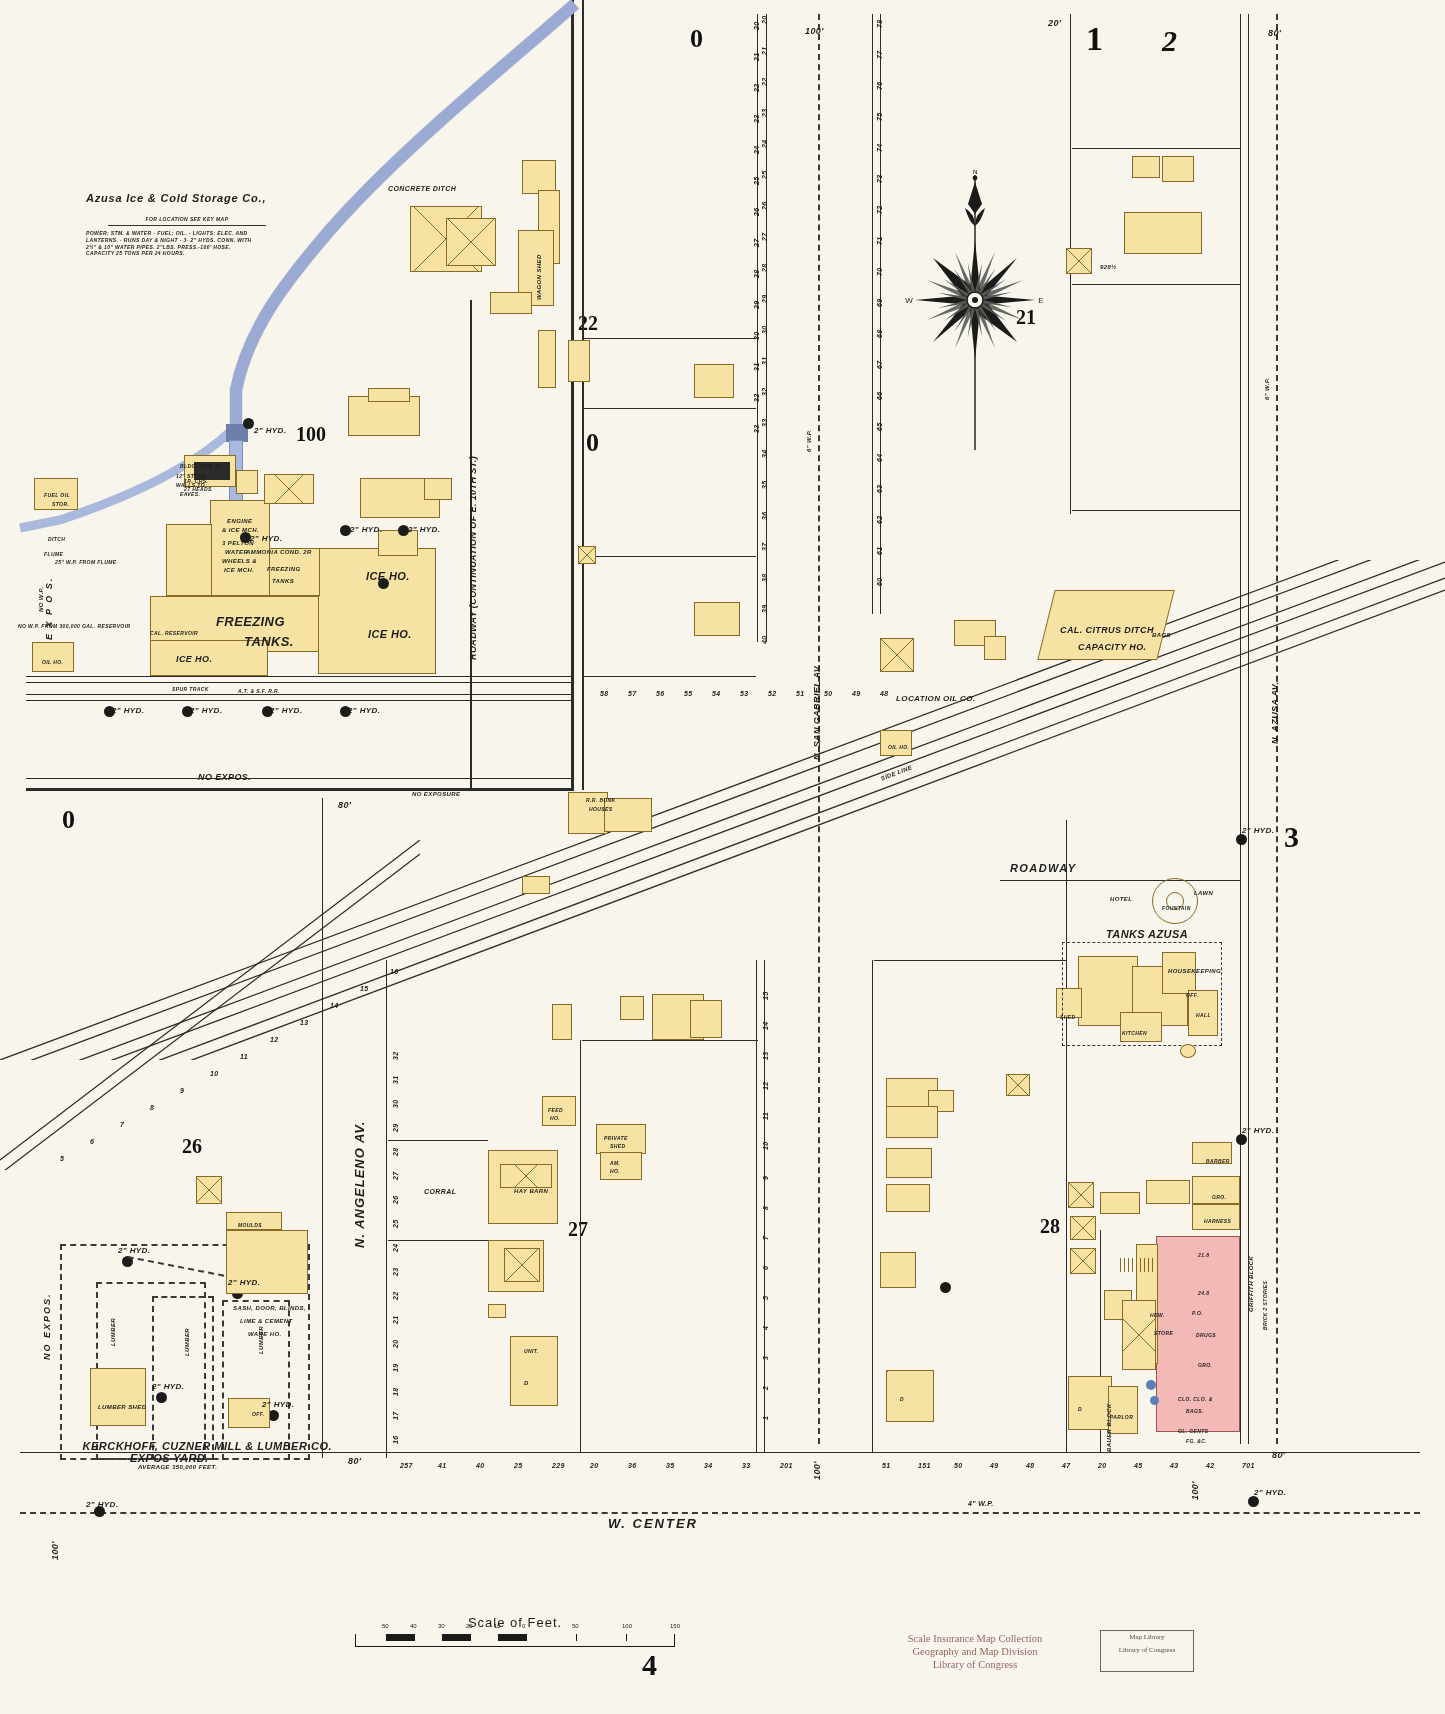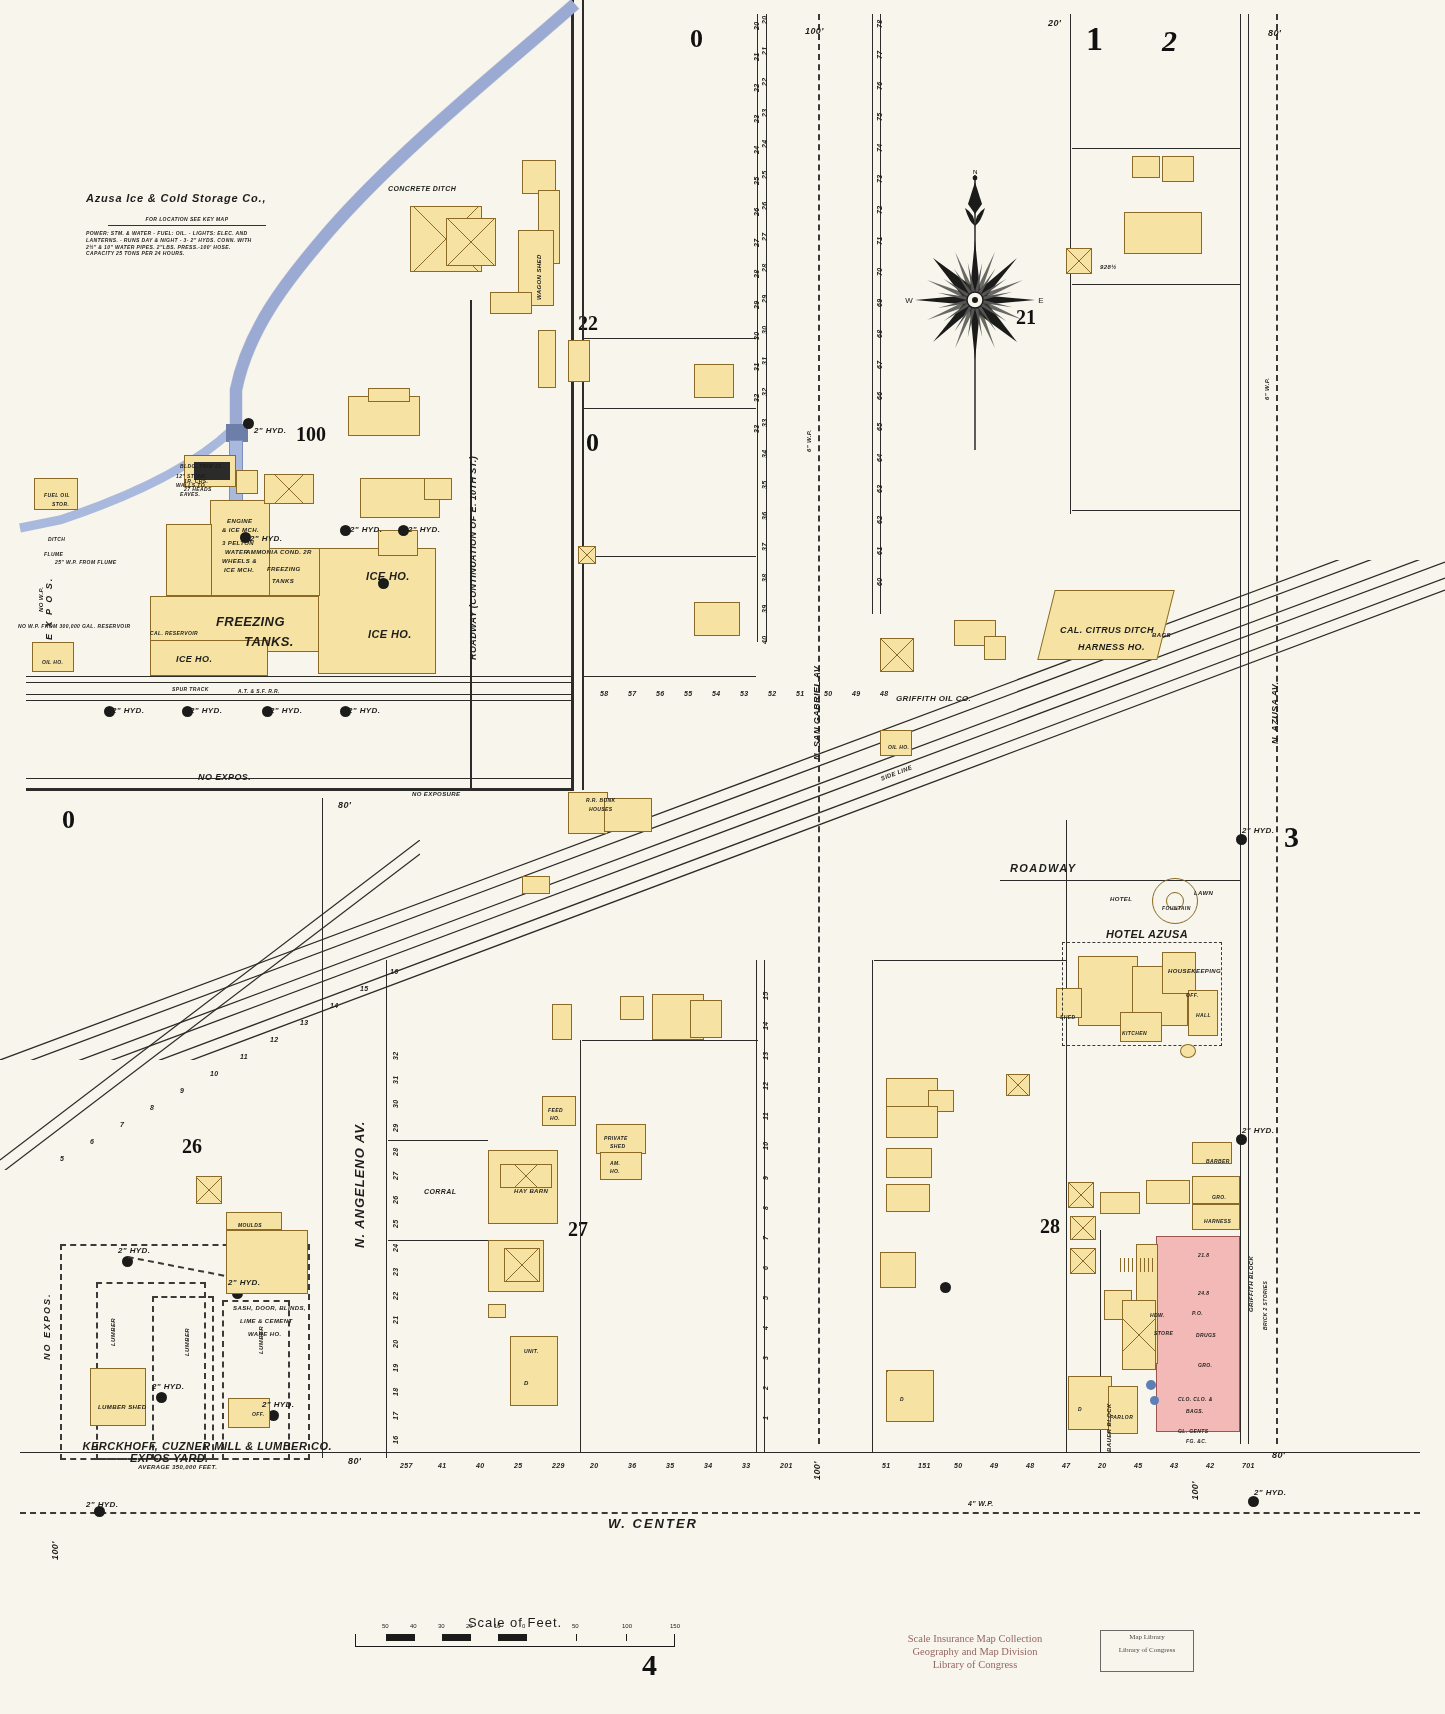--- a/index.html
+++ b/index.html
@@ -425,7 +425,7 @@
       <div class="lbl t8" style="left: 896px; top: 694px;">GRIFFITH OIL CO.</div>
       <div class="lbl t5" style="left: 888px; top: 744px;">OIL HO.</div>
       <div class="lbl t9" style="left: 1060px; top: 625px;">CAL. CITRUS DITCH</div>
-      <div class="lbl t9" style="left: 1078px; top: 642px;">HARNESS HO.</div>
+      <div class="lbl t9" style="left: 1078px; top: 642px;">CAPACITY HO.</div>
       <div class="lbl t6" style="left: 1152px; top: 632px;">BAGS</div>
       <div class="lbl t7" style="left: 424px; top: 1188px;">CORRAL</div>
       <div class="lbl t6" style="left: 514px; top: 1188px;">HAY BARN</div>

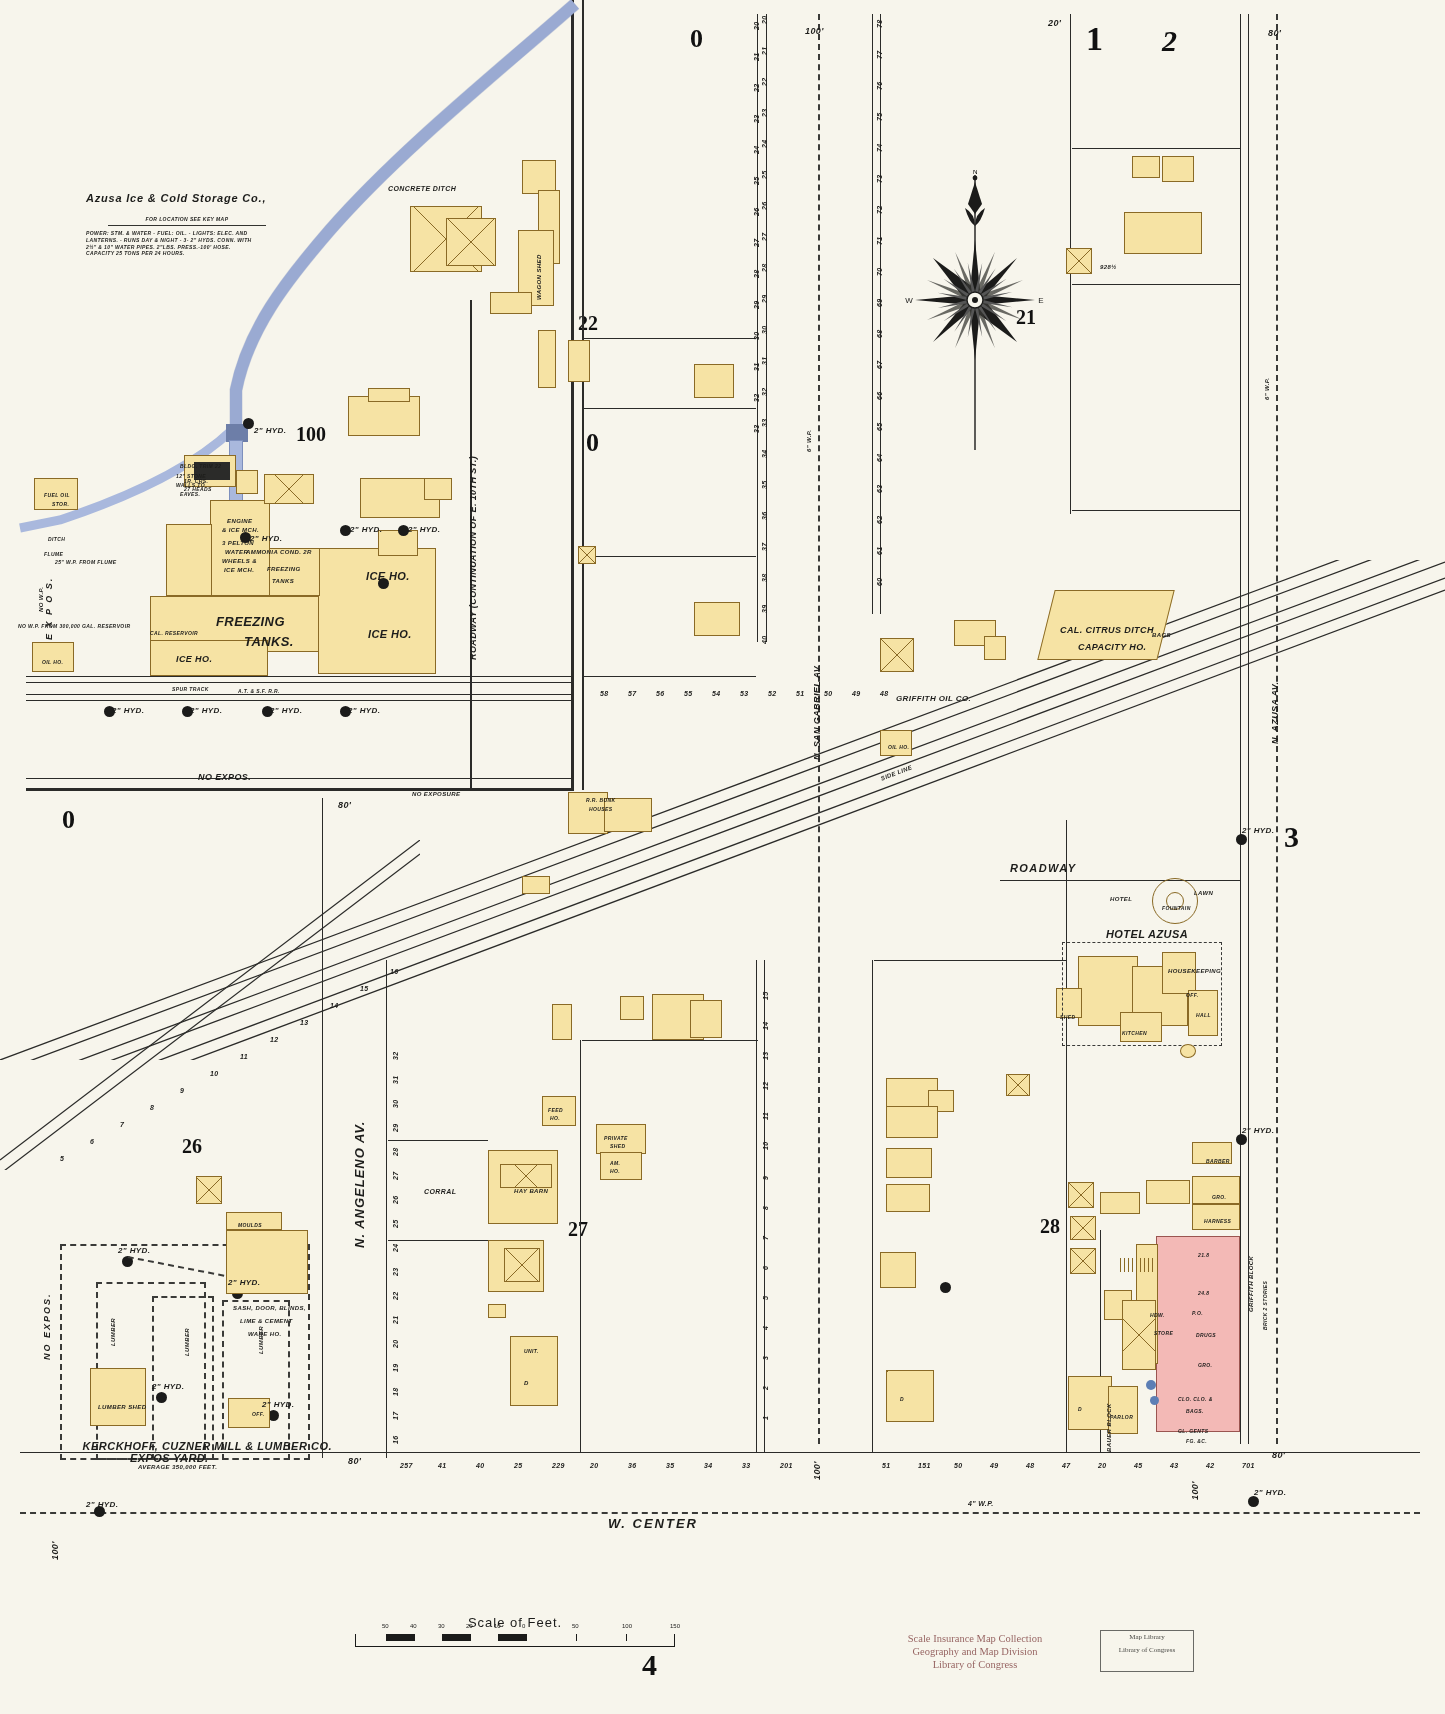--- a/index.html
+++ b/index.html
@@ -422,7 +422,7 @@
       <div class="lbl t6" style="left: 412px; top: 791px;">NO EXPOSURE</div>
       <div class="lbl t5" style="left: 586px; top: 797px;">R.R. BUNK</div>
       <div class="lbl t5" style="left: 589px; top: 806px;">HOUSES</div>
-      <div class="lbl t8" style="left: 896px; top: 694px;">GRIFFITH OIL CO.</div>
+      <div class="lbl t8" style="left: 896px; top: 694px;">LOCATION OIL CO.</div>
       <div class="lbl t5" style="left: 888px; top: 744px;">OIL HO.</div>
       <div class="lbl t9" style="left: 1060px; top: 625px;">CAL. CITRUS DITCH</div>
       <div class="lbl t9" style="left: 1078px; top: 642px;">CAPACITY HO.</div>

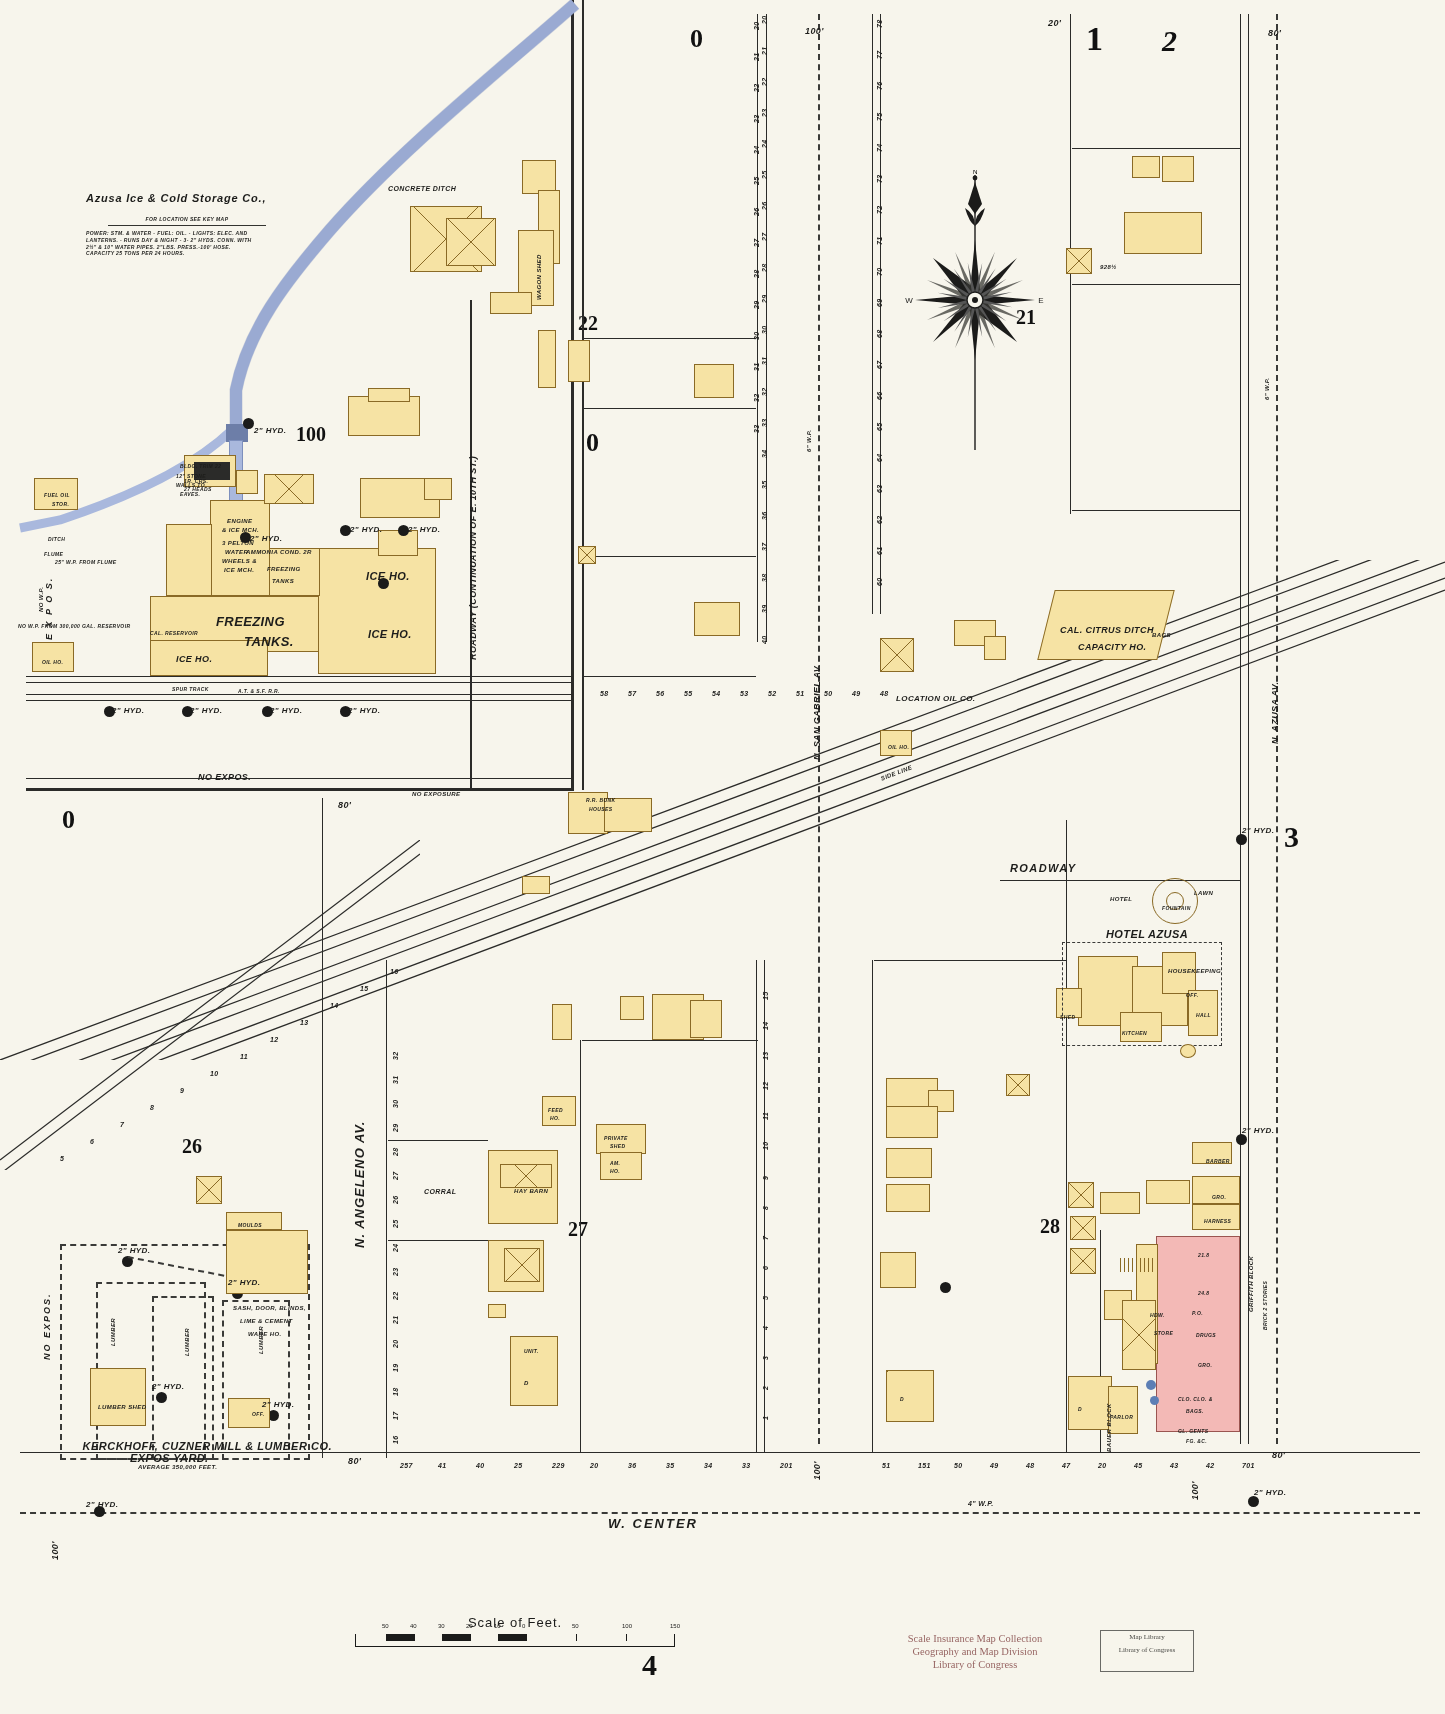--- a/index.html
+++ b/index.html
@@ -435,7 +435,7 @@
       <div class="lbl t5" style="left: 610px; top: 1143px;">SHED</div>
       <div class="lbl t5" style="left: 610px; top: 1160px;">AM.</div>
       <div class="lbl t5" style="left: 610px; top: 1168px;">HO.</div>
-      <div class="lbl t11" style="left: 1106px; top: 928px;">HOTEL   AZUSA</div>
+      <div class="lbl t11" style="left: 1106px; top: 928px;">TANKS   AZUSA</div>
       <div class="lbl t6" style="left: 1110px; top: 896px;">HOTEL</div>
       <div class="lbl t5" style="left: 1162px; top: 905px;">FOUNTAIN</div>
       <div class="lbl t6" style="left: 1194px; top: 890px;">LAWN</div>

